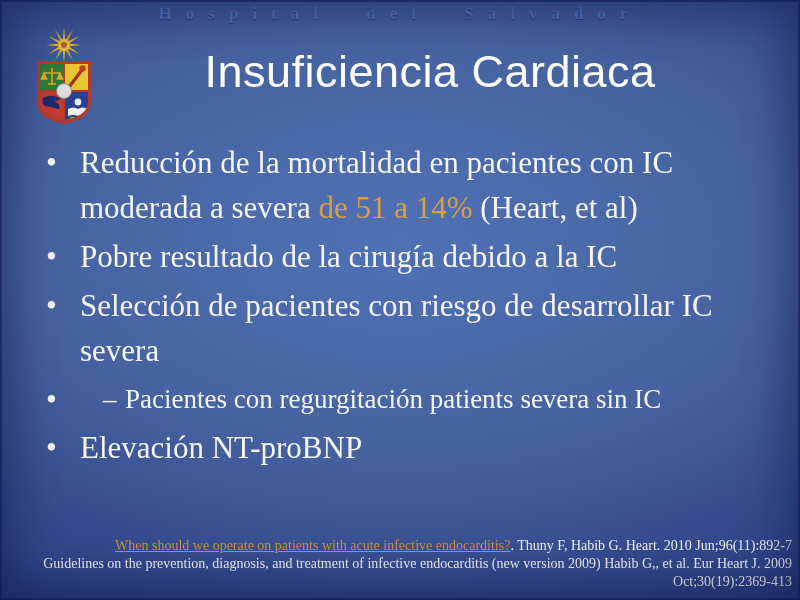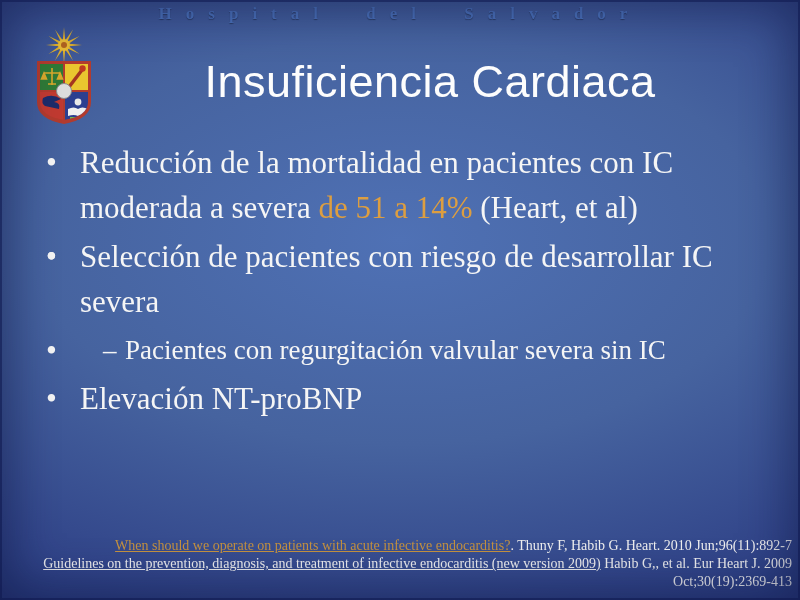--- a/index.html
+++ b/index.html
@@ -27,7 +27,7 @@
   }
   .logo{position:absolute;left:32px;top:26px;width:64px;height:102px;z-index:2;}
   .title{
-    position:absolute;top:42px;left:60px;right:0;z-index:2;margin:14px;
+    position:absolute;top:42px;left:60px;right:0;z-index:2;margin:4px;
     text-align:center;
     font-family:"Liberation Sans", sans-serif;
     font-weight:400;font-size:45px;letter-spacing:0.5px;

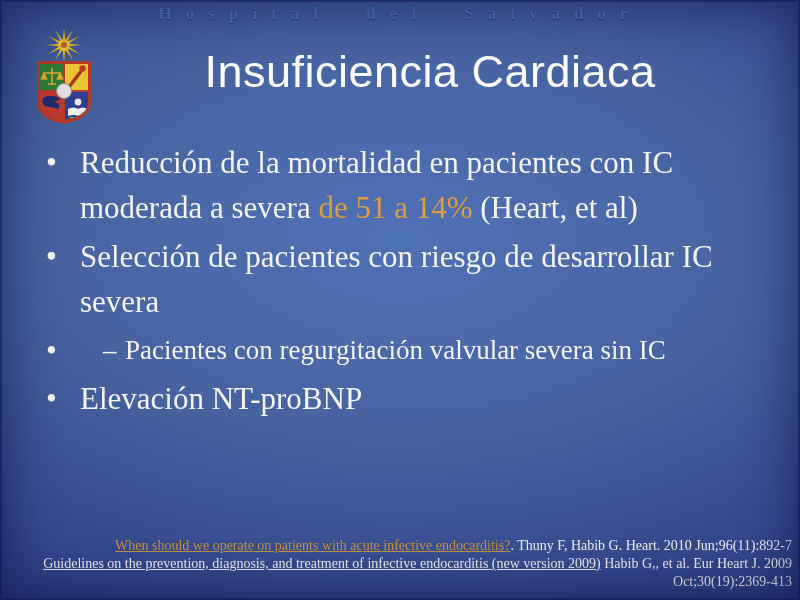--- a/index.html
+++ b/index.html
@@ -129,7 +129,7 @@
       <span class="mk">•</span><span>Reducción de la mortalidad en pacientes con IC moderada a severa </span><span class="hl">de 51 a 14%</span><span> (Heart, et al)</span>
     </li>
     <li>
-      <span class="mk">•</span>
+      <span class="mk">•</span><span>Pobre resultado de la cirugía debido a la IC</span>
     </li>
     <li>
       <span class="mk">•</span><span>Selección de pacientes con riesgo de desarrollar IC severa</span>

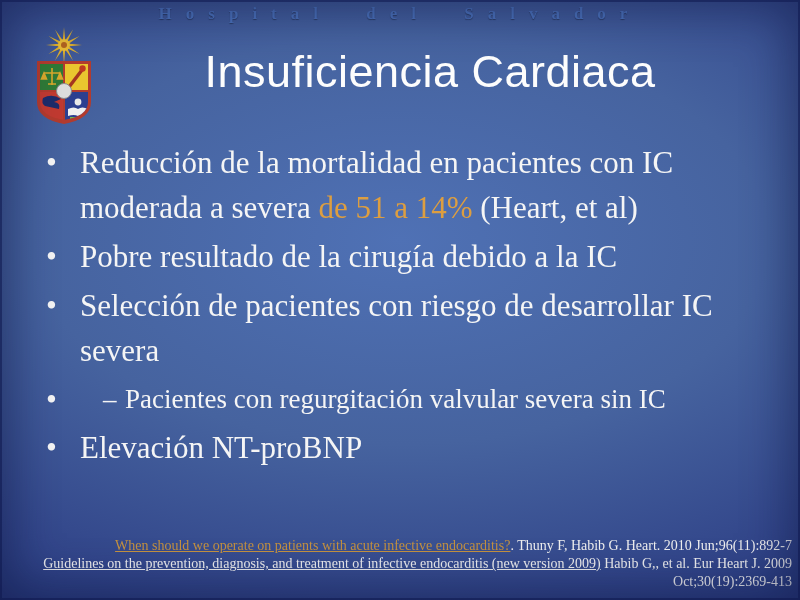--- a/index.html
+++ b/index.html
@@ -138,7 +138,7 @@
       <span class="mk">•</span>
     </li>
     <li class="sub">
-      <span class="mk">–</span><span>Pacientes con regurgitación valvular severa sin IC</span>
+      <span class="mk">–</span><span>Pacientes con regurgitación patients severa sin IC</span>
     </li>
     <li>
       <span class="mk">•</span><span>Elevación NT-proBNP</span>

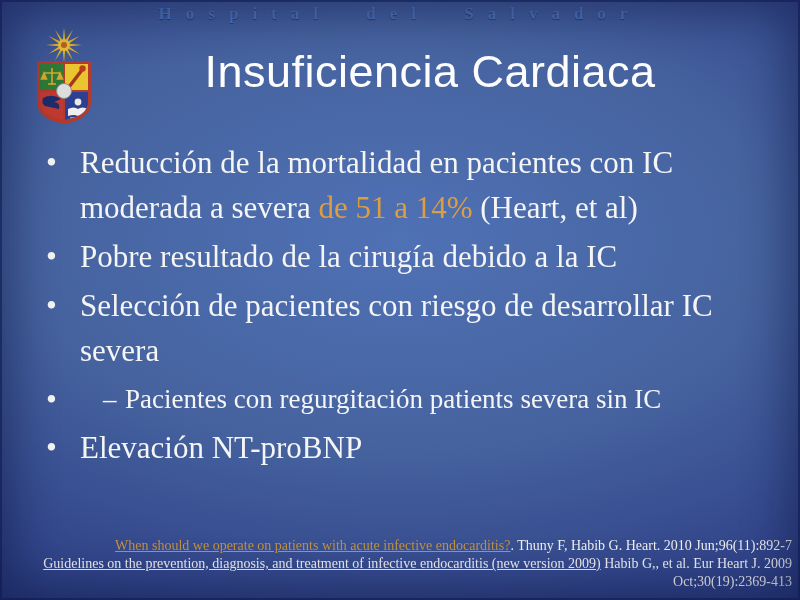--- a/index.html
+++ b/index.html
@@ -58,7 +58,7 @@
     color:var(--link,#C49140);
     text-decoration:underline;cursor:pointer;
   }
-  .footer .us{text-decoration:underline;margin-top:36px;}
+  .footer .us{margin-top:36px;}
 </style>
 </head>
 <body>

